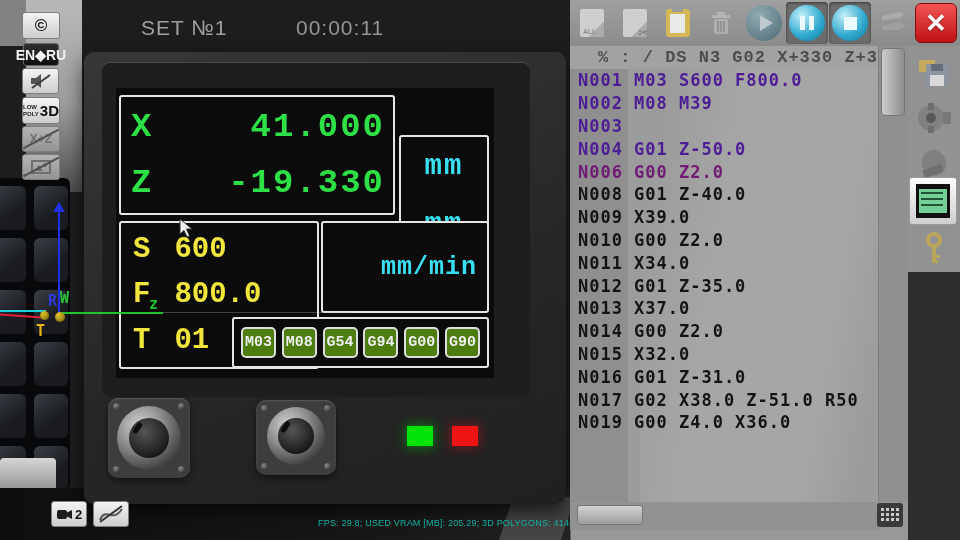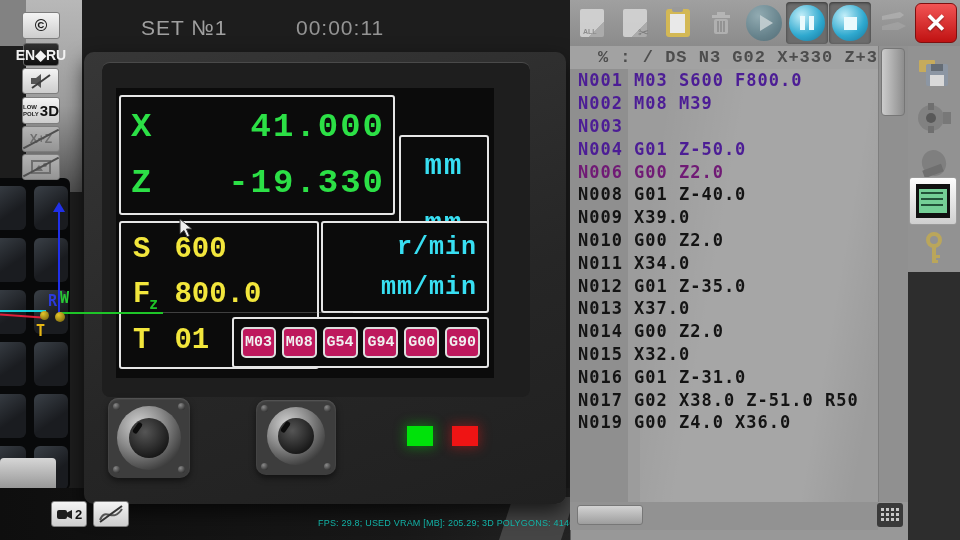--- a/index.html
+++ b/index.html
@@ -168,7 +168,6 @@
         </div>
       </div>
       <div id="units2-box" class="frame">
-        <span class="unit2 mono">r/min</span>
         <span class="unit2 mono">mm/min</span>
       </div>
       <div id="badges-box" class="frame">

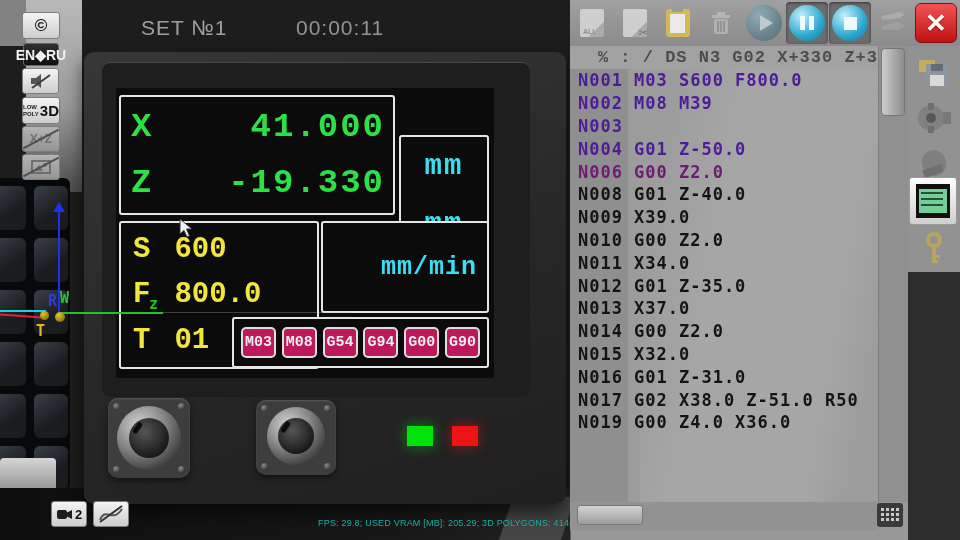--- a/index.html
+++ b/index.html
@@ -36,7 +36,7 @@
   #units2-box{left:205px;top:133px;width:168px;height:92px;display:flex;flex-direction:column;justify-content:space-around;align-items:flex-end;padding:4px 10px 4px 0;}
   .unit2{font-weight:bold;font-size:25px;color:#38dff2;letter-spacing:1px;}
   #badges-box{left:116px;top:229px;width:257px;height:51px;display:flex;align-items:center;justify-content:space-around;padding:0 4px;z-index:3;}
-  .badge{border:2px solid #dedede;border-radius:5px;padding:5px 2px;font-weight:bold;font-size:15px;color:#f0f0f0;background:#be185d;}
+  .badge{border:2px solid #dedede;border-radius:5px;padding:5px 2px;font-weight:bold;font-size:15px;color:#f0f0f0;background:#4d7c0f;}
 
   
   .plate{background:#3d3d3d;border-radius:10px;box-shadow:inset 0 1px 2px #5a5a5a,0 3px 6px rgba(0,0,0,.5);}

